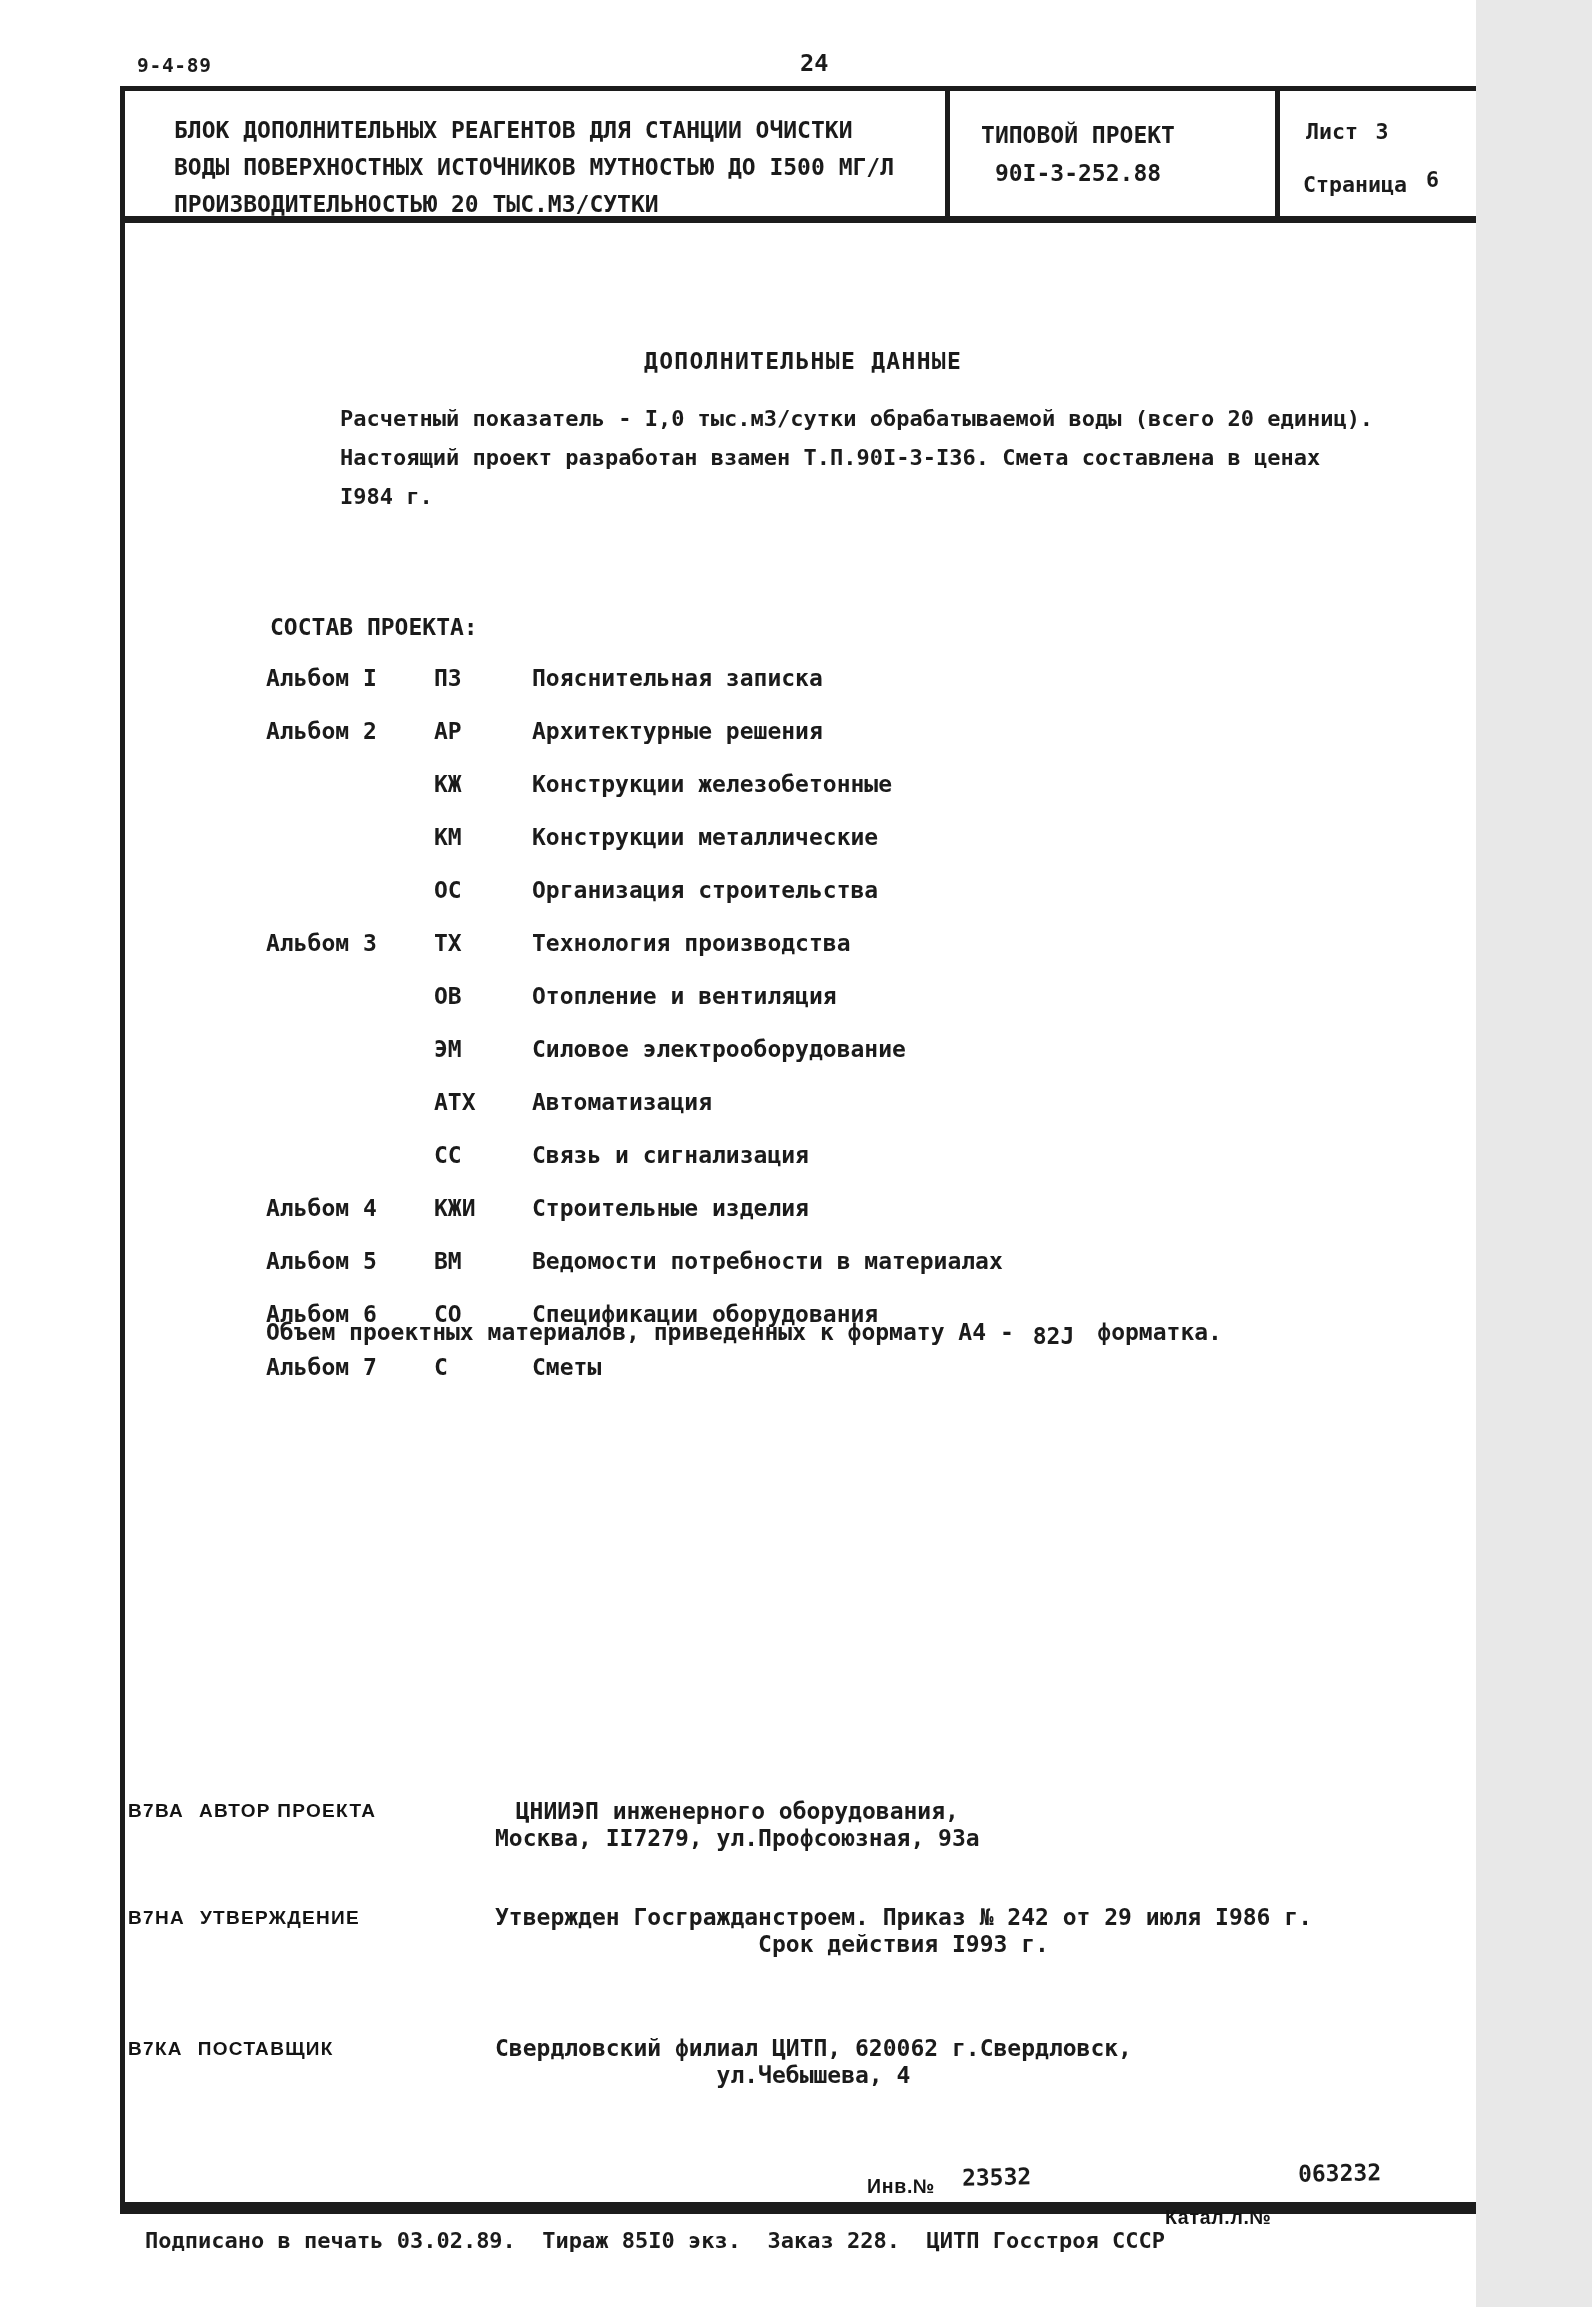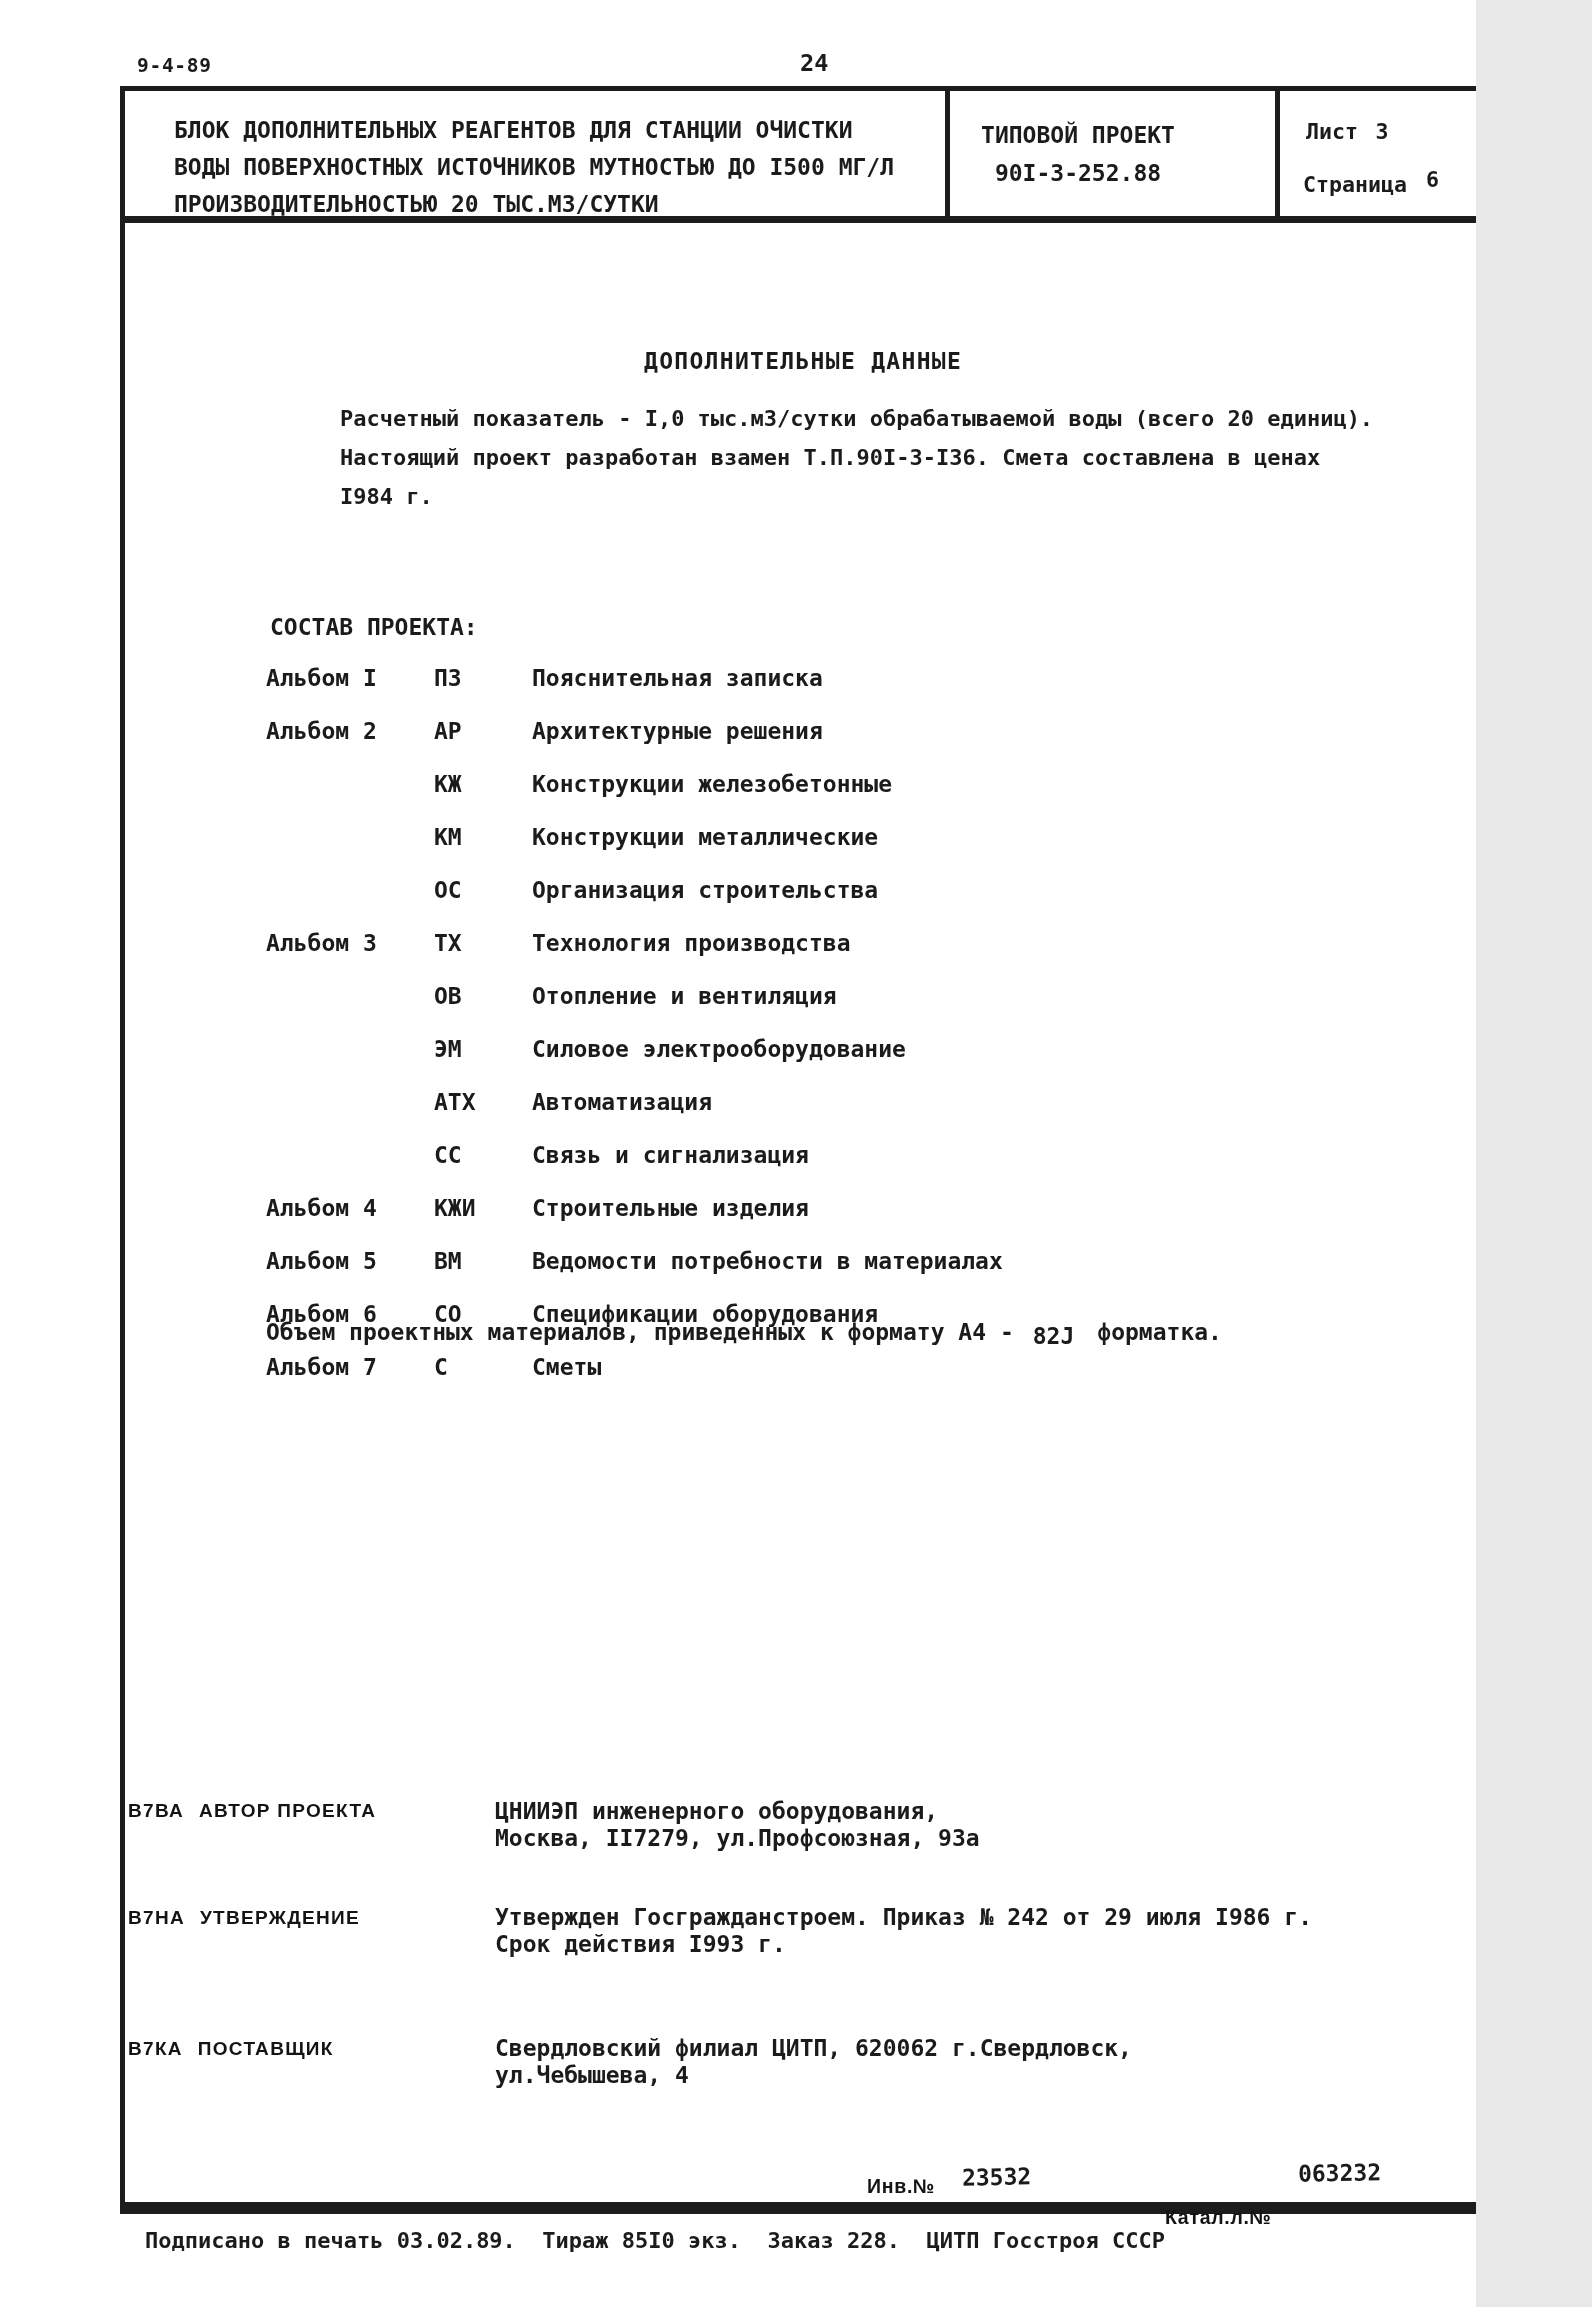--- a/index.html
+++ b/index.html
@@ -66,7 +66,7 @@
   
   .field-label{font-size:19px;letter-spacing:1.3px;white-space:nowrap;}
   .field-label .code{margin-right:15px;}
-  .field-value{font-size:23px;line-height:27px;white-space:nowrap;}
+  .field-value{font-size:23px;line-height:27px;white-space:nowrap;text-align:center;}
 
   
   .reg-label{font-size:19.5px;letter-spacing:0.7px;white-space:nowrap;}

